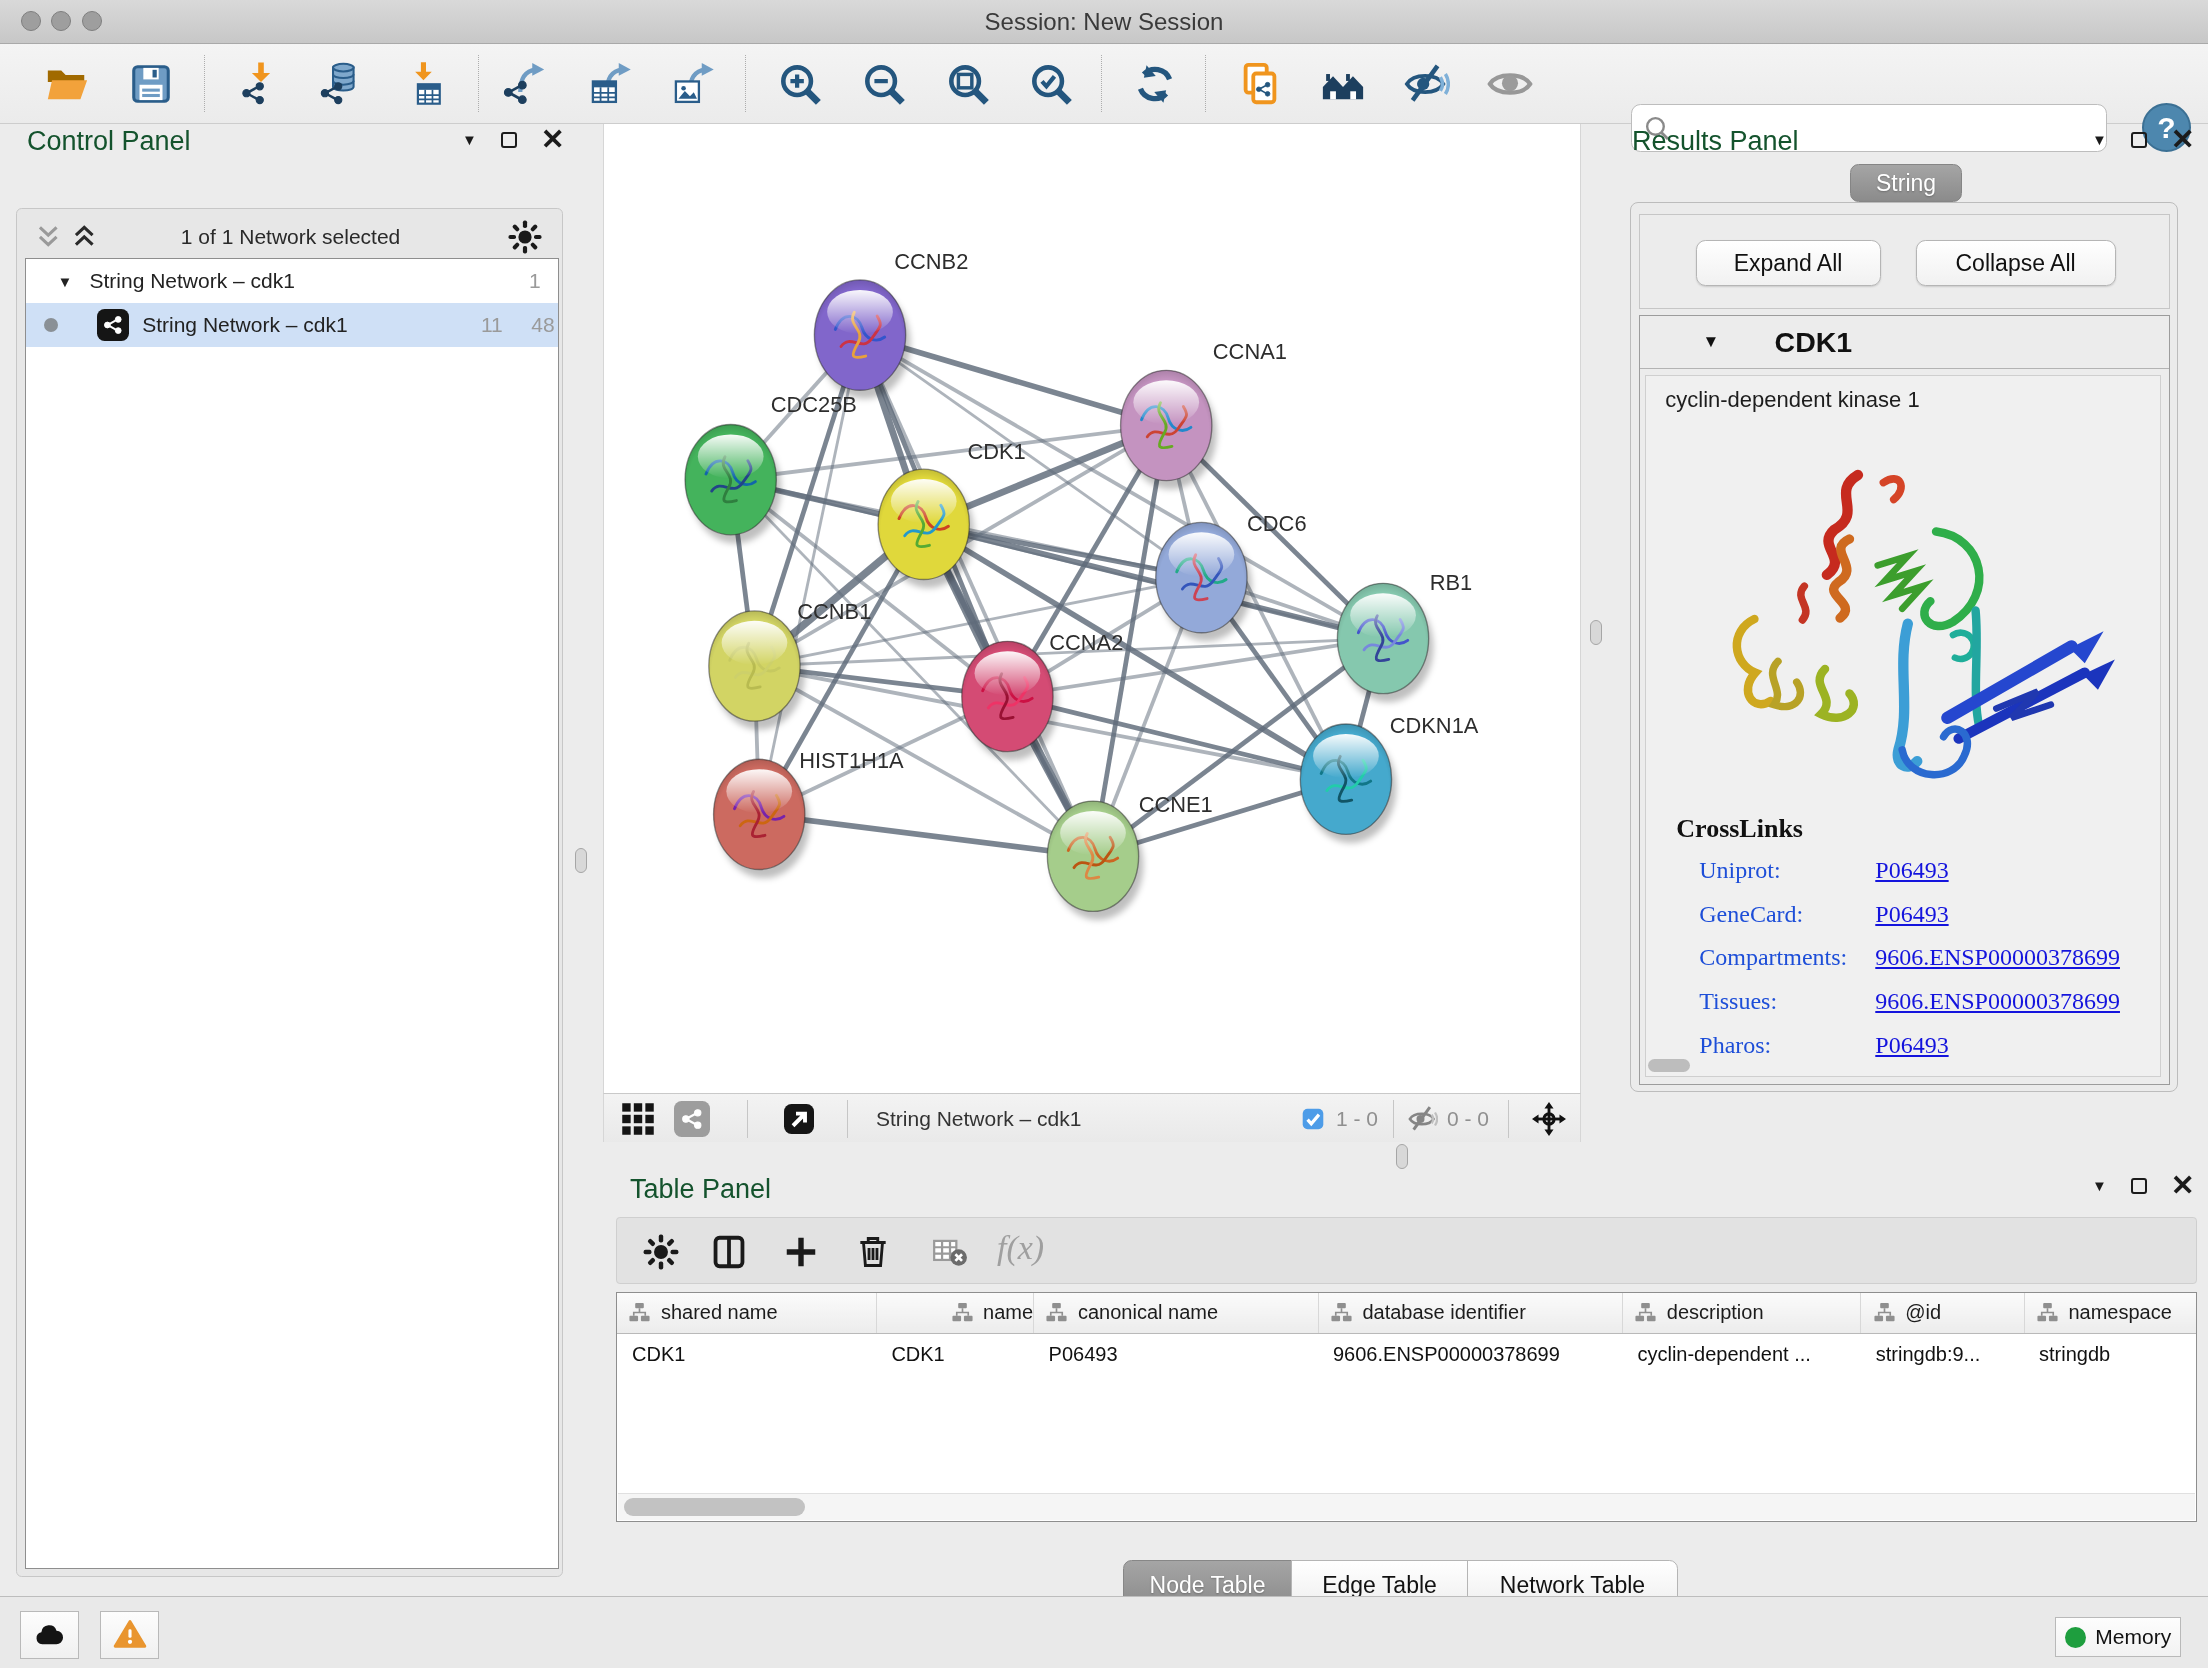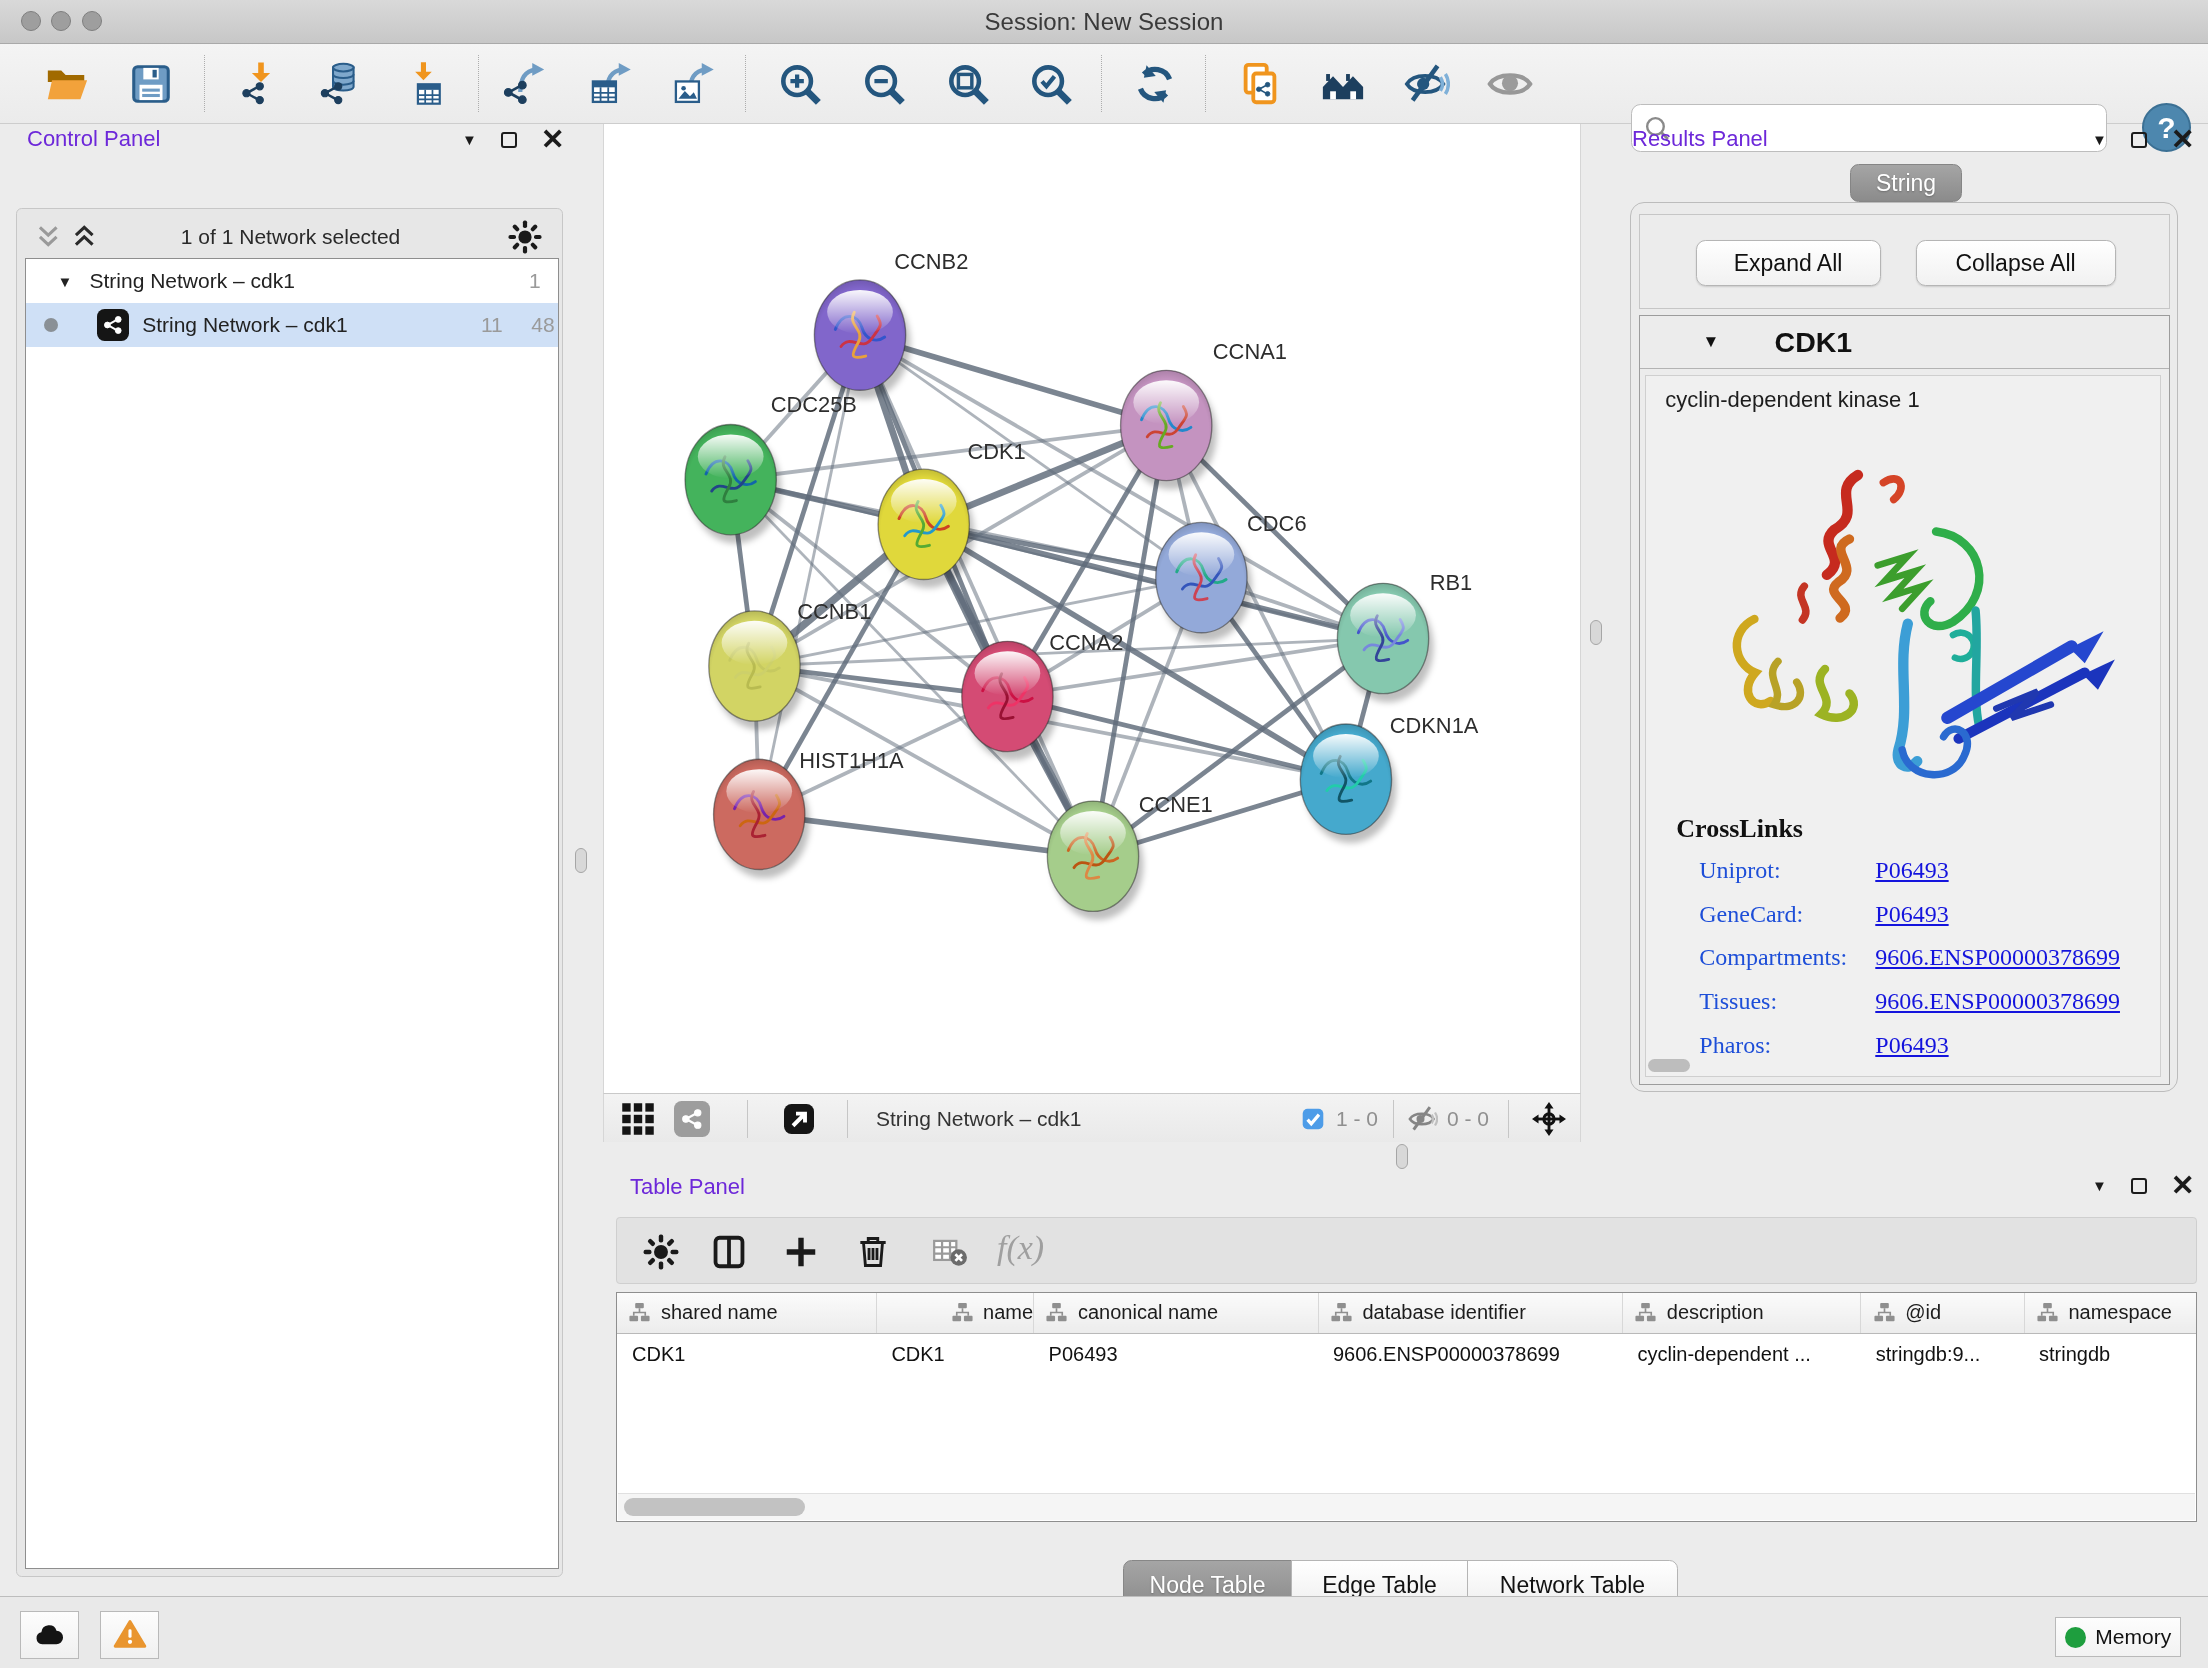--- a/index.html
+++ b/index.html
@@ -20,7 +20,7 @@
   .search input{border:none;outline:none;flex:1;font-size:21px;font-family:inherit;background:transparent;margin-left:7.6px}
   .helpbtn{position:absolute;left:2142px;top:59px;width:49px;height:49px;border-radius:50%;background:#4d87ae;border:2.9px solid #3b7094;color:#fff;font-size:30px;font-weight:bold;display:flex;align-items:center;justify-content:center}
   
-  .ph-title{position:absolute;font-size:22px;color:#6d28d9}
+  .ph-title{position:absolute;font-size:27px;color:#14532d}
   .panelctl{position:absolute;display:flex;gap:24px;align-items:center;color:#1b1b1b}
   .pc-tri{font-size:15px}
   .pc-box{width:16px;height:16px;border:2.9px solid #1b1b1b;border-radius:2.9px}

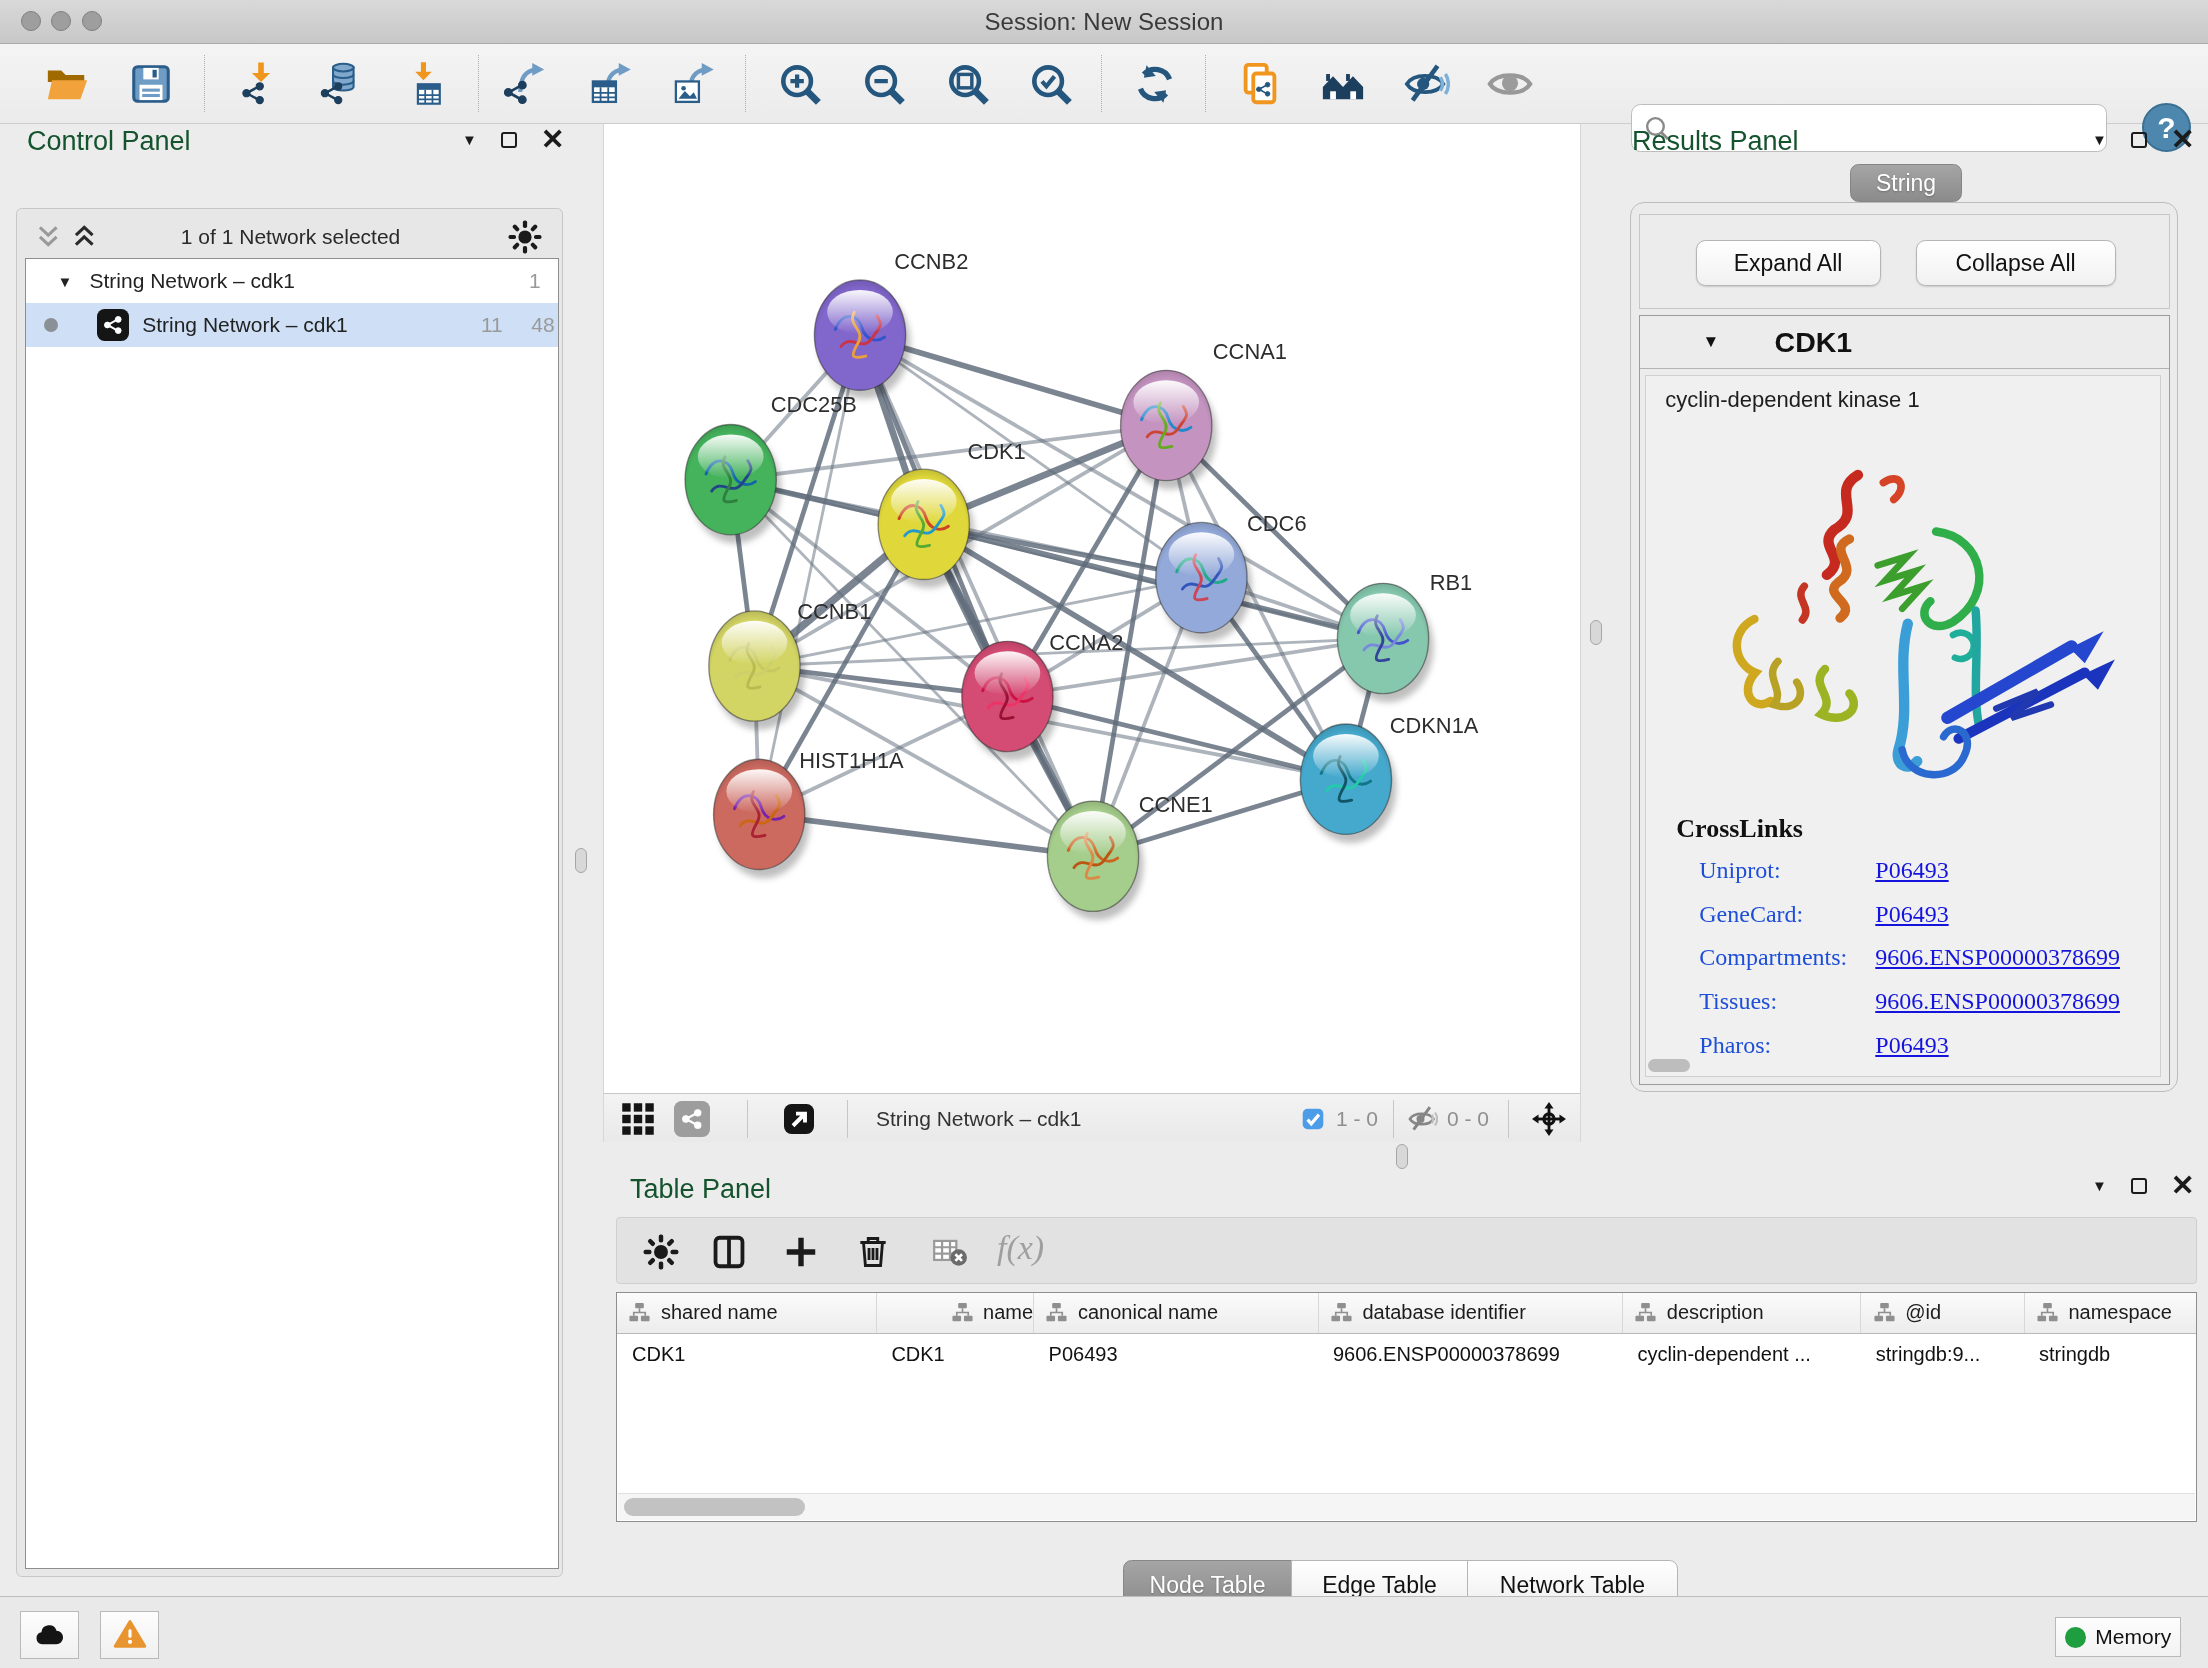--- a/index.html
+++ b/index.html
@@ -47,7 +47,7 @@
   .nb-title{font-size:21px;color:#333}
   .nb-gray{font-size:21px;color:#8f8f8f}
   
-  .rp-box{left:1630px;top:202px;width:548px;height:890px;background:#ebebeb;border:1px solid #bcbcbc;border-radius:14px}
+  .rp-box{left:1630px;top:202px;width:548px;height:890px;background:#ebebeb;border:1px solid #bcbcbc;border-radius:8px}
   .badge{position:absolute;height:38px;line-height:36px;padding:0 25px;background:linear-gradient(#a5a5a5,#8b8b8b);border:1px solid #858585;border-radius:8.6px;color:#fff;font-size:23px;text-shadow:0 1px 1.9px rgba(0,0,0,.25)}
   .rp-expandbox{position:absolute;left:7.6px;top:11.4px;width:531px;height:95px;border:1.9px solid #c6c6c6;background:#ececec}
   .wbtn{position:absolute;height:46px;background:linear-gradient(#ffffff,#f1f1f1);border:1px solid #b5b5b5;border-radius:9.5px;font-size:23px;color:#111;display:flex;align-items:center;justify-content:center;box-shadow:0 1px 1.9px rgba(0,0,0,.15)}

